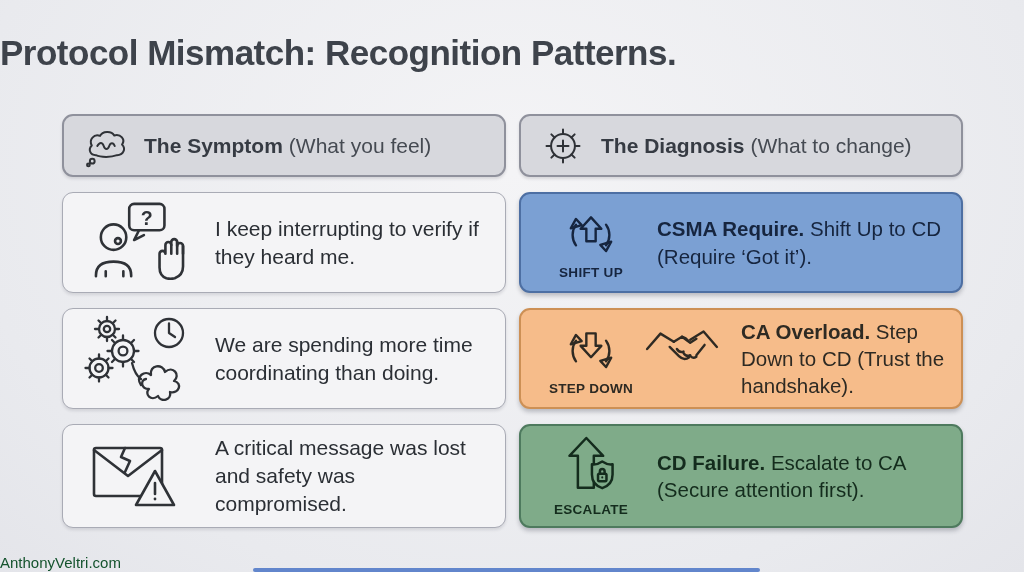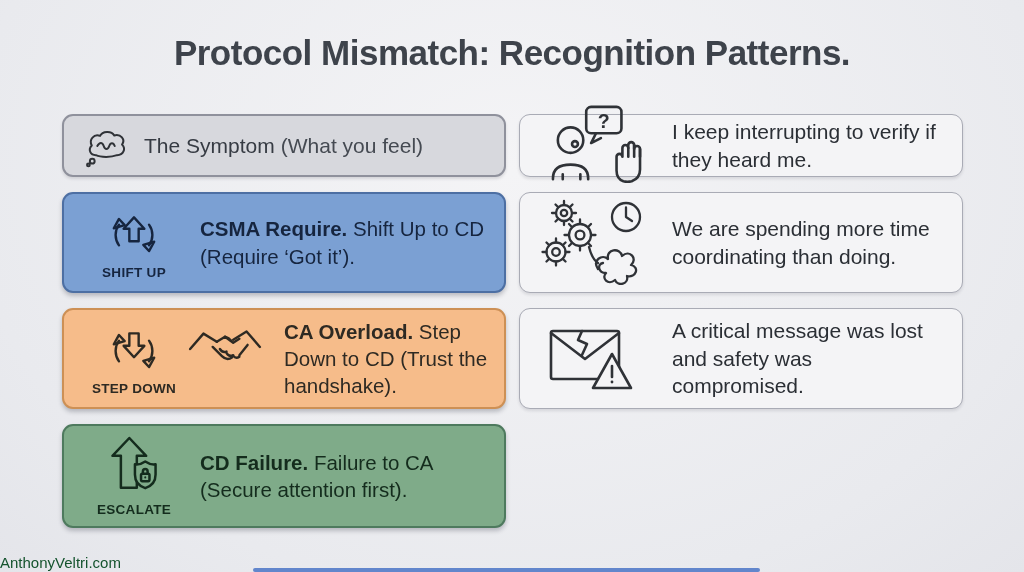--- a/index.html
+++ b/index.html
@@ -12,7 +12,7 @@
   .slide{position:absolute;inset:0;}
   .title{
     position:absolute;top:33px;left:0;width:100%;
-    text-align:center;font-size:35px;font-weight:700;color:#3e434b;
+    text-align:left;font-size:35px;font-weight:700;color:#3e434b;
     letter-spacing:-0.5px;
   }
   .grid{

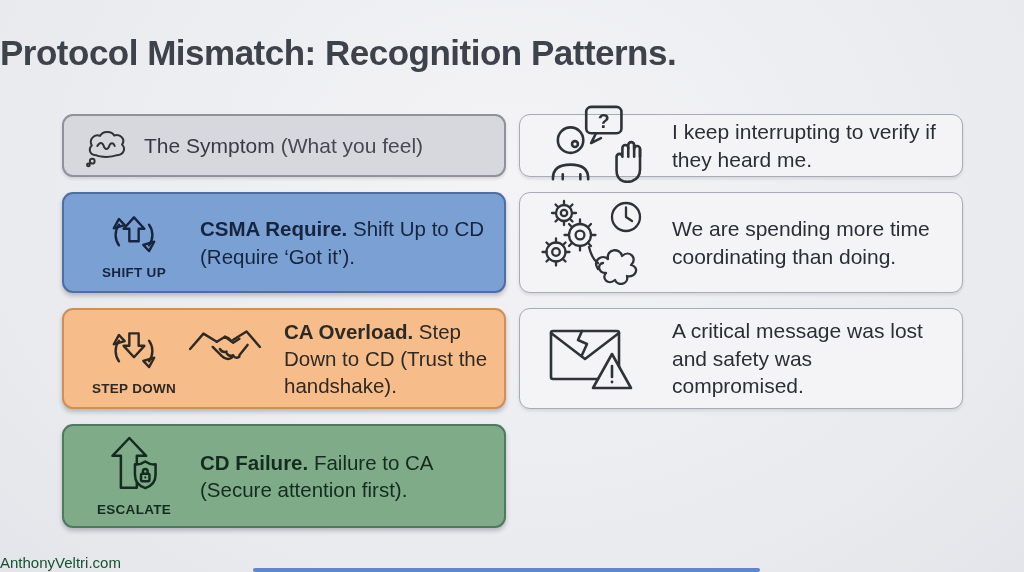--- a/index.html
+++ b/index.html
@@ -28,7 +28,7 @@
     padding-left:20px;gap:16px;
   }
   .header-card .htext{font-size:21px;color:#363b43;}
-  .header-card .b{font-weight:400;}
+  .header-card .b{font-weight:700;}
   .header-card .note{font-weight:400;color:#454a52;margin-left:6px;}
   .symptom-card{
     background:#f4f4f6;border:1.5px solid #a9abb5;

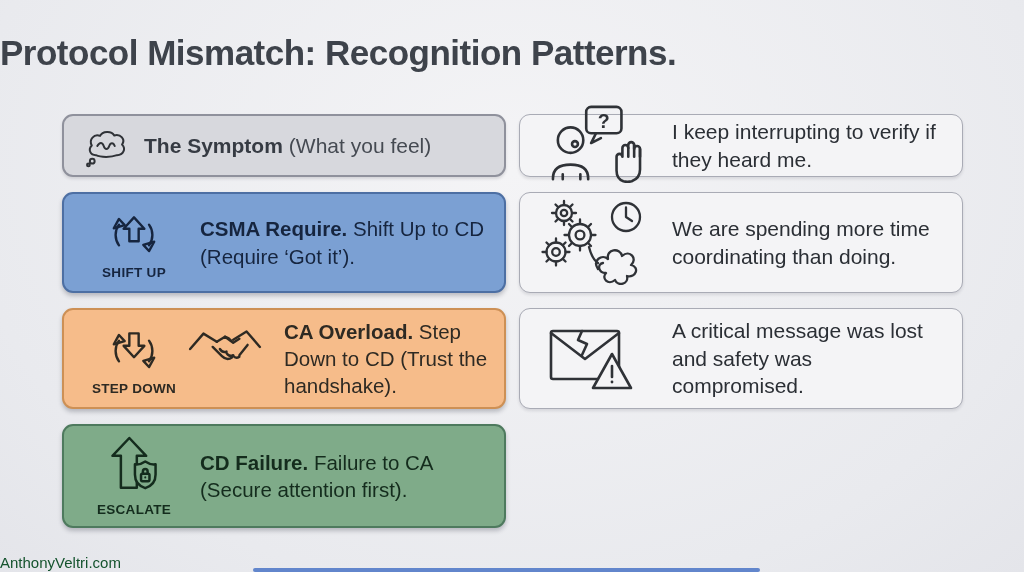--- a/index.html
+++ b/index.html
@@ -82,6 +82,18 @@
       </span>
     </div>
 
+    <div class="card header-card">
+      <span>
+        <svg width="44" height="44" viewBox="0 0 48 48" fill="none" stroke="#2f3237" stroke-width="2" stroke-linecap="round" stroke-linejoin="round">
+          <circle cx="24" cy="24" r="13"></circle>
+          <path d="M24 18 v12 M18 24 h12"></path>
+          <path d="M24 11 V6 M24 37 v5 M11 24 H6 M37 24 h5 M14.8 14.8 L11.3 11.3 M33.2 14.8 l3.5-3.5 M14.8 33.2 l-3.5 3.5 M33.2 33.2 l3.5 3.5"></path>
+        </svg>
+      </span>
+      <span class="htext">
+        <span class="b">The Diagnosis</span><span class="note">(What to change)</span>
+      </span>
+    </div>
 
     <div class="card symptom-card">
       <div class="icon-zone">

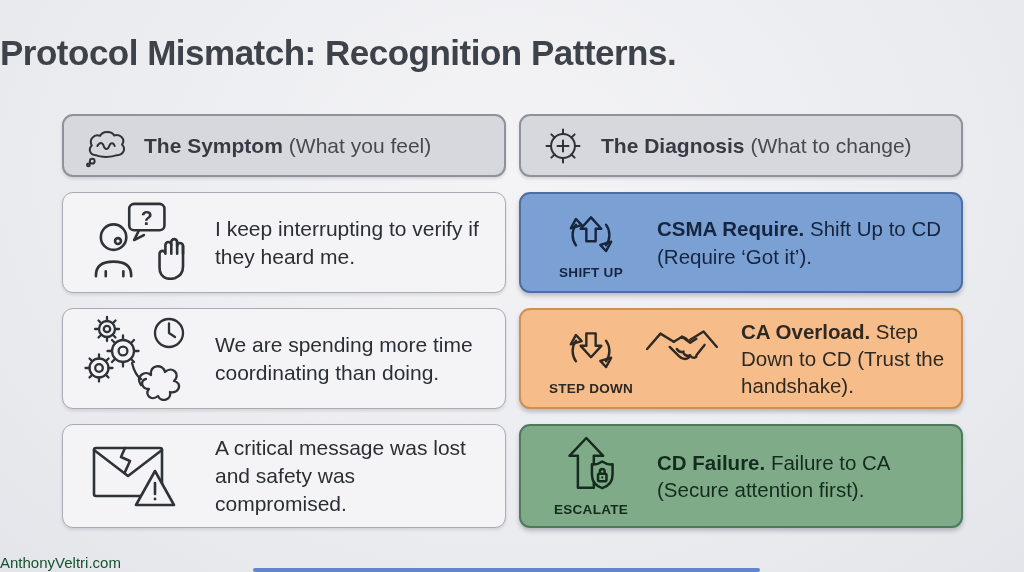--- a/index.html
+++ b/index.html
@@ -214,7 +214,7 @@
         </div>
       </div>
       <div class="dtext">
-        <span class="b">CD Failure.</span><span> Failure to CA (Secure attention first).</span>
+        <span class="b">CD Failure.</span><span> Escalate to CA (Secure attention first).</span>
       </div>
     </div>
 

